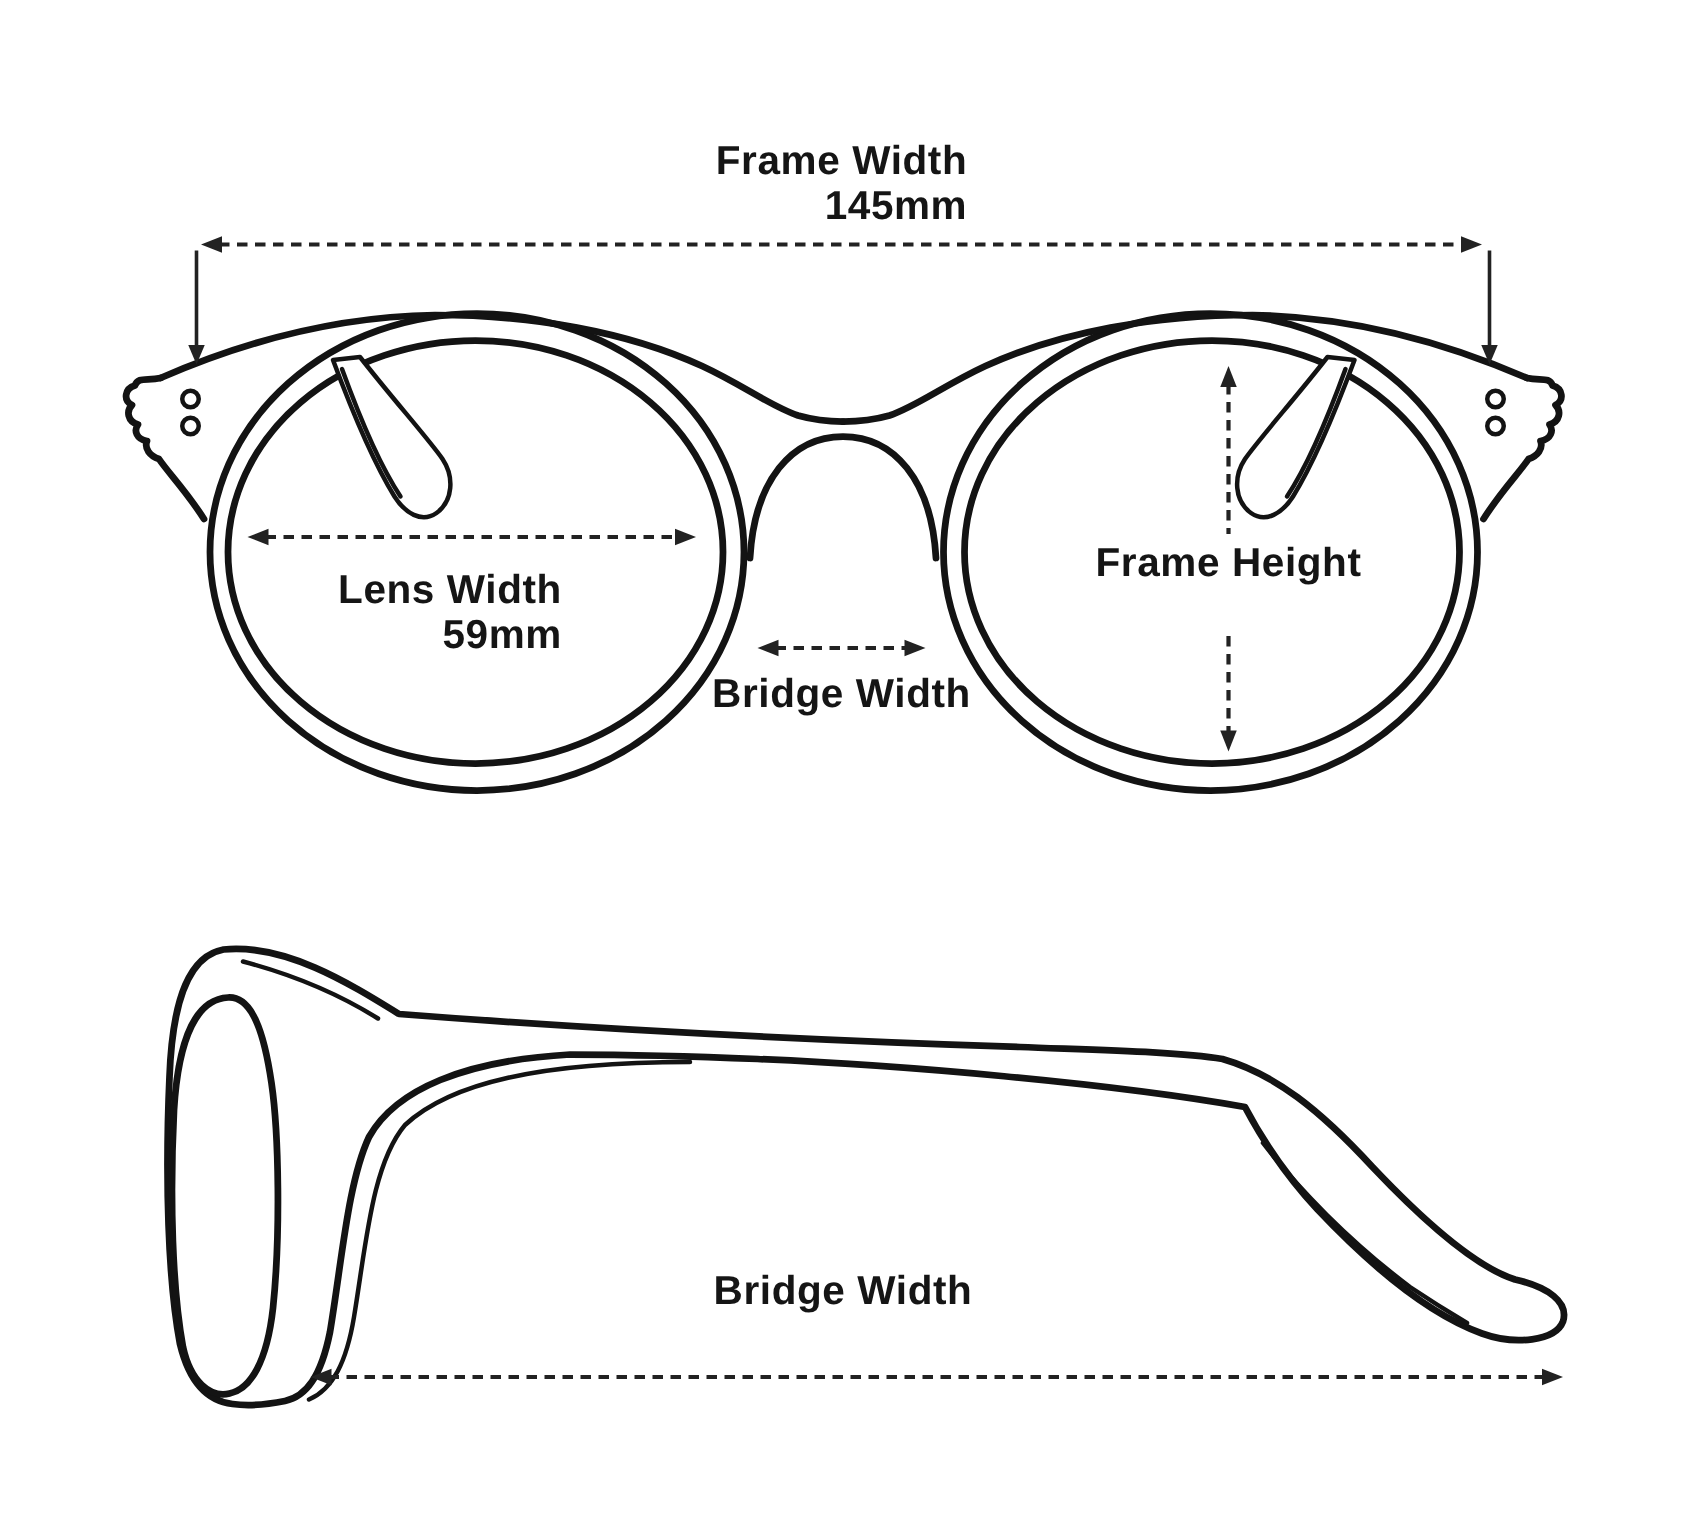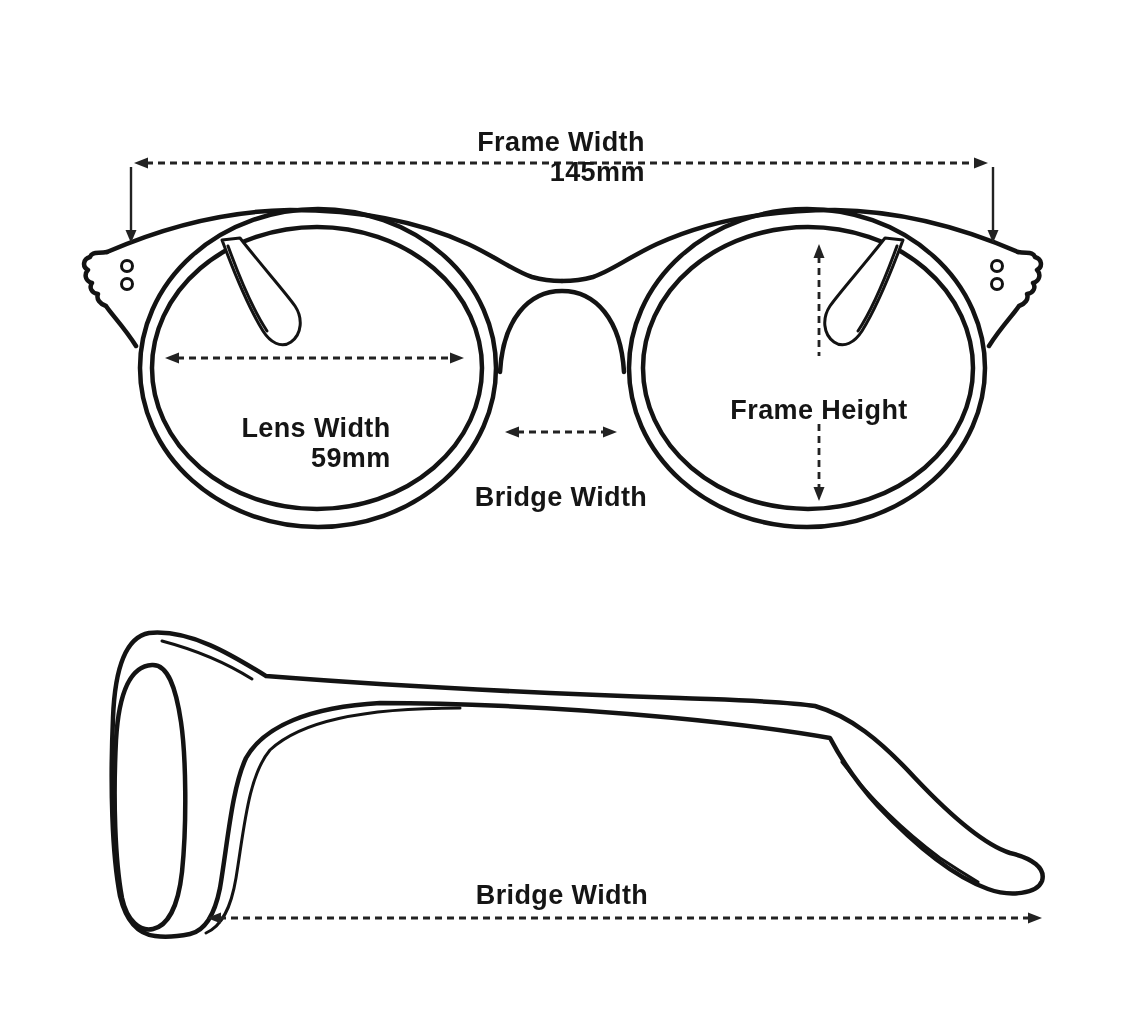--- a/index.html
+++ b/index.html
@@ -67,7 +67,6 @@
     font-weight: 700;
     letter-spacing: 0.4px;
     white-space: nowrap;
-    margin-top: 35px;
   }
   .dim-label .value {
     display: block;

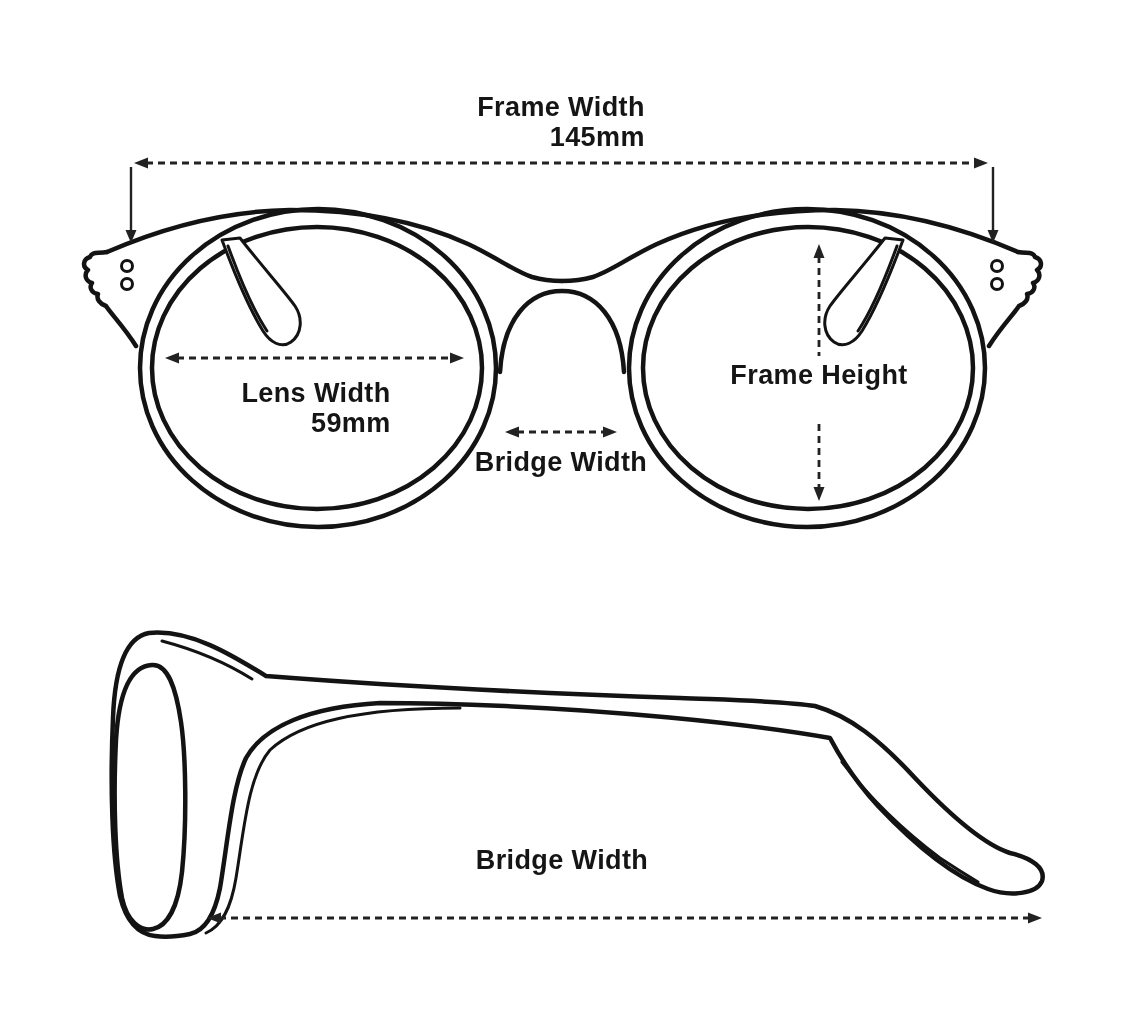--- a/index.html
+++ b/index.html
@@ -178,7 +178,7 @@
     <span class="value">145mm</span>
   </div>
 
-  <div class="dim-label" style="left:316px; top:378px">
+  <div class="dim-label" style="left:300px; top:378px">
     <span>Lens Width</span>
     <span class="value">59mm</span>
   </div>

